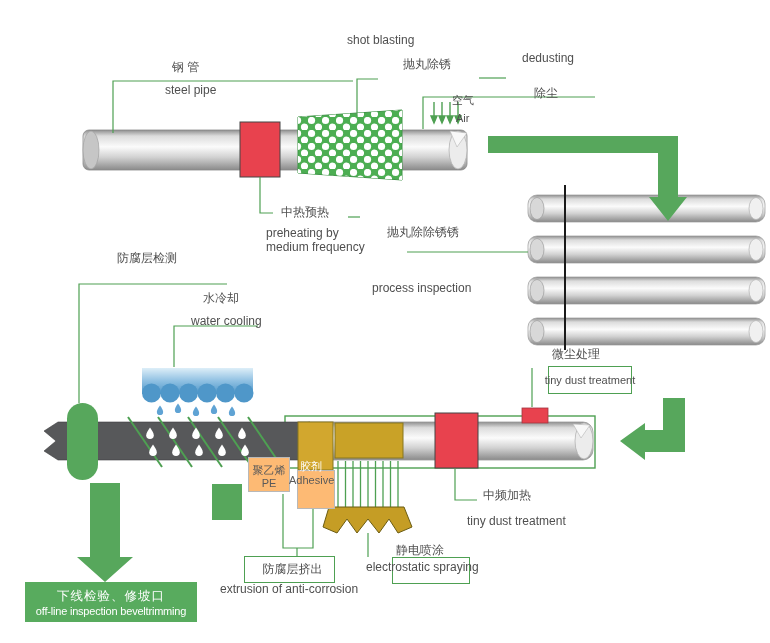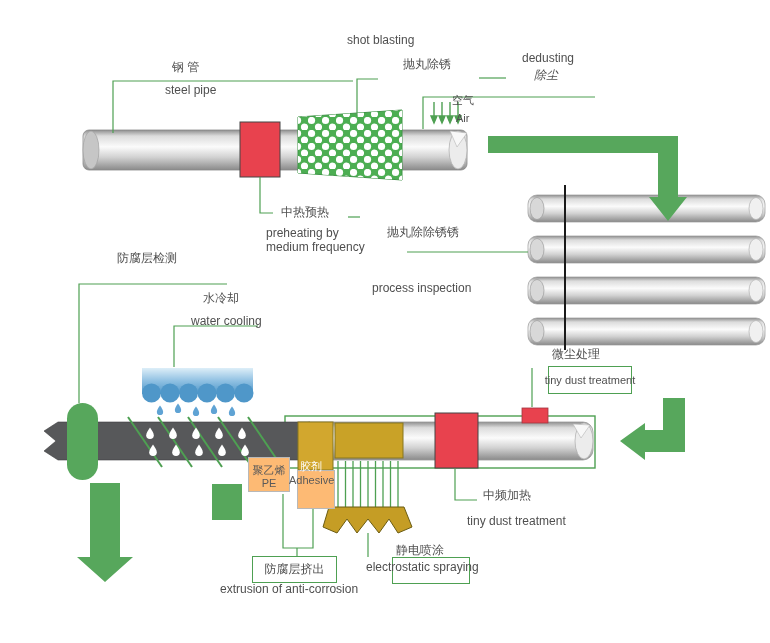--- a/index.html
+++ b/index.html
@@ -195,7 +195,7 @@
   <div class="lbl" style="left:392px;top:58px;margin-left:11px;">抛丸除锈</div>
 
   <div class="lbl" style="left:522px;top:52px;">dedusting</div>
-  <div class="lbl" style="left:534px;top:69px;font-style:italic;">除尘</div>
+  <div class="lbl" style="left:534px;top:87px;">除尘</div>
 
   <div class="lbl sm" style="left:452px;top:94px;">空气</div>
   <div class="lbl sm" style="left:456px;top:112px;">Air</div>

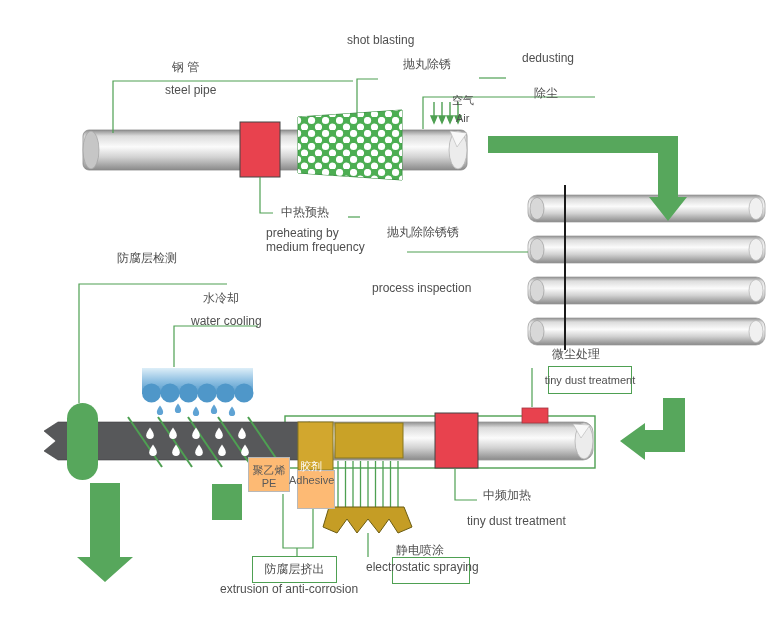--- a/index.html
+++ b/index.html
@@ -232,7 +232,7 @@
   <div class="greenbox" style="left:392px;top:557px;width:76px;height:25px;"></div>
   <div class="lbl" style="left:366px;top:561px;">electrostatic spraying</div>
 
-  <div class="greenbox" style="left:252px;top:556px;width:83px;height:25px;">
+  <div class="greenbox" style="left:244px;top:556px;width:83px;height:25px;padding-left:6px;">
     <span class="lbl" style="position:static;">防腐层挤出</span>
   </div>
   <div class="lbl" style="left:220px;top:583px;">extrusion of anti-corrosion</div>

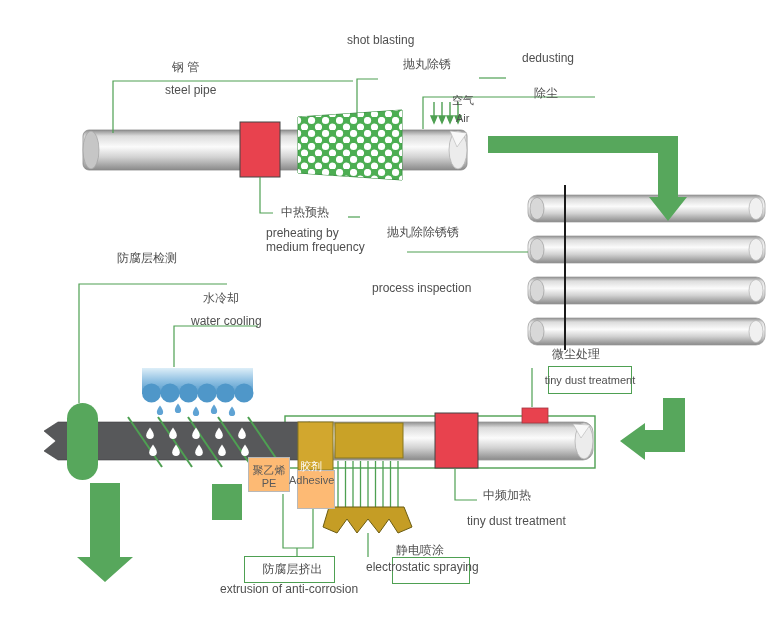--- a/index.html
+++ b/index.html
@@ -237,6 +237,10 @@
   </div>
   <div class="lbl" style="left:220px;top:583px;">extrusion of anti-corrosion</div>
 
+  <div class="offline">
+    <span class="l1">下线检验、修坡口</span>
+    <span class="l2">off-line inspection beveltrimming</span>
+  </div>
 
 </div>
 

